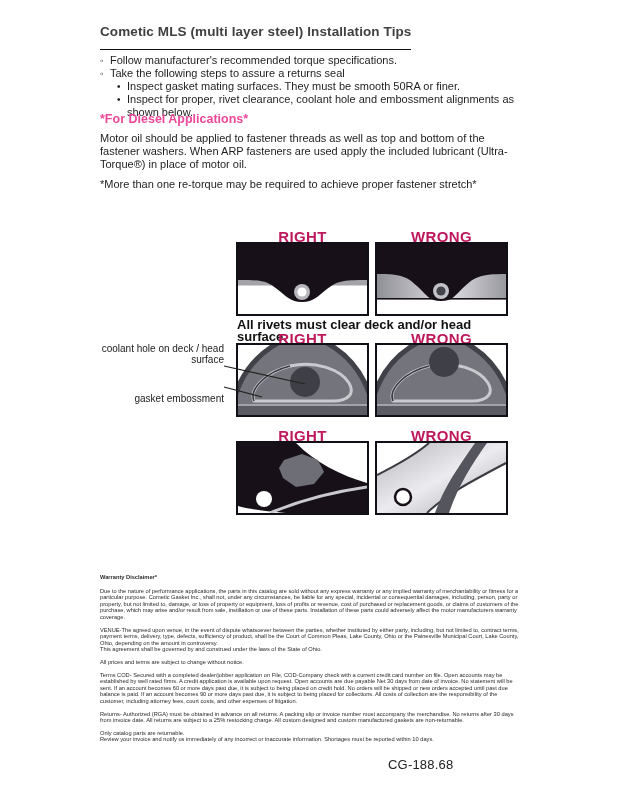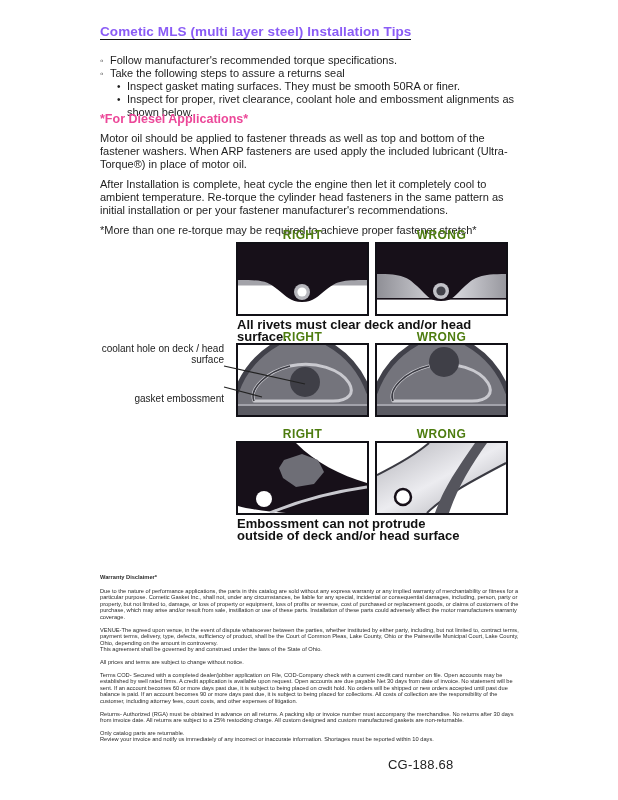--- a/index.html
+++ b/index.html
@@ -10,8 +10,8 @@
   
   .title-wrap{position:absolute;left:100px;top:22px;}
   .doc-title{
-    display:inline-block;margin:0;font-size:13.5px;font-weight:bold;color:#8b5cf6;
-    border-bottom:1.6px solid #111;padding-bottom:0;letter-spacing:.1px;
+    display:inline-block;margin:0;font-size:13.5px;font-weight:bold;color:#404040;
+    border-bottom:1.6px solid #111;padding-bottom:10px;letter-spacing:.1px;
   }
   .tips{position:absolute;left:88px;top:42px;width:440px;margin:12px;padding:0;list-style:none;
     font-size:11px;line-height:13px;}

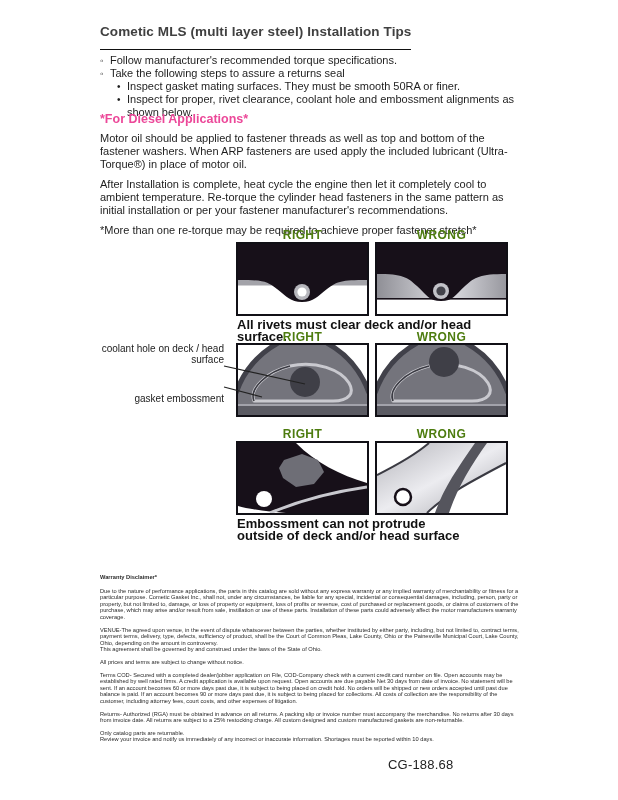--- a/index.html
+++ b/index.html
@@ -67,7 +67,6 @@
   <div class="diesel">
     <h2>*For Diesel Applications*</h2>
     <p>Motor oil should be applied to fastener threads as well as top and bottom of the fastener washers. When ARP fasteners are used apply the included lubricant (Ultra-Torque®) in place of motor oil.</p>
-    <p>After Installation is complete, heat cycle the engine then let it completely cool to ambient temperature. Re-torque the cylinder head fasteners in the same pattern as initial installation or per your fastener manufacturer's recommendations.</p>
     <p>*More than one re-torque may be required to achieve proper fastener stretch*</p>
   </div>
 

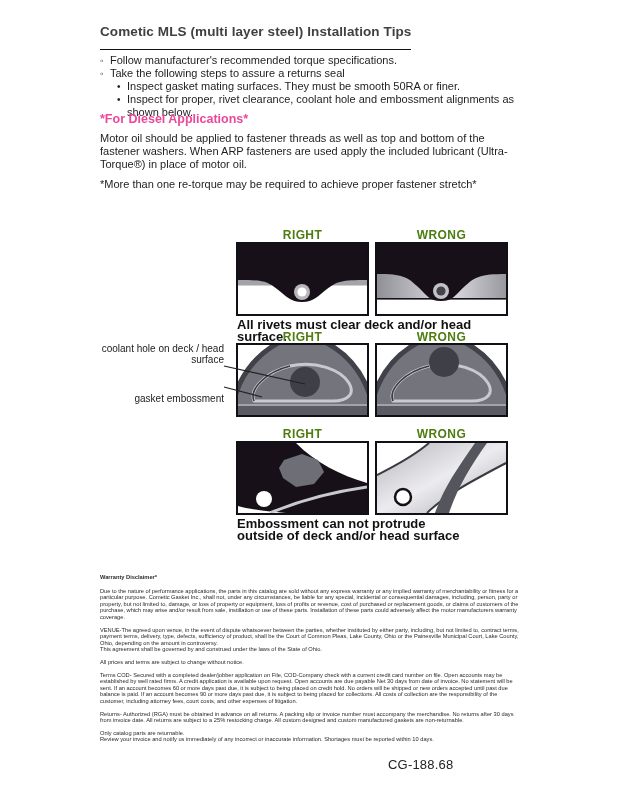--- a/index.html
+++ b/index.html
@@ -24,8 +24,8 @@
   .diesel h2{margin:0 0 6px 0;font-size:12.5px;font-weight:bold;color:#ec4899;}
   .diesel p{margin:0 0 7px 0;}
   
-  .lbl{position:absolute;width:133px;text-align:center;font-size:12px;font-weight:bold;
-    letter-spacing:.4px;color:#4d7c0f;}
+  .lbl{position:absolute;width:133px;text-align:center;font-size:15px;font-weight:bold;
+    letter-spacing:.4px;color:#be185d;}
   .fig{position:absolute;width:129px;height:70px;border:2px solid #111016;background:#fff;}
   .fig svg{display:block;}
   .caption{position:absolute;font-size:13px;font-weight:bold;color:#111;line-height:12px;}

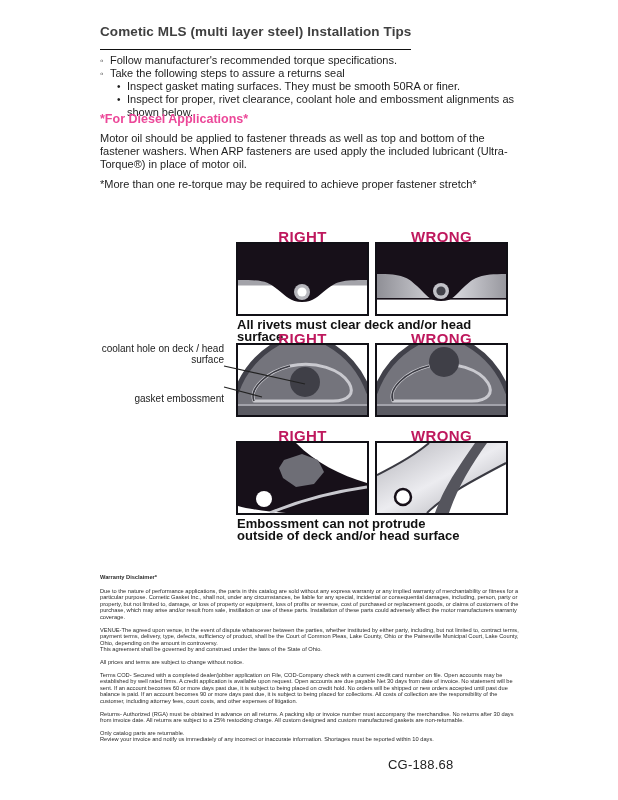--- a/index.html
+++ b/index.html
@@ -176,7 +176,6 @@
     </svg>
   </div>
 
-  <div class="caption" id="r3-caption">Embossment can not protrude outside of deck and/or head surface</div>
 
   <div class="legal">
     <h3>Warranty Disclaimer*</h3>

